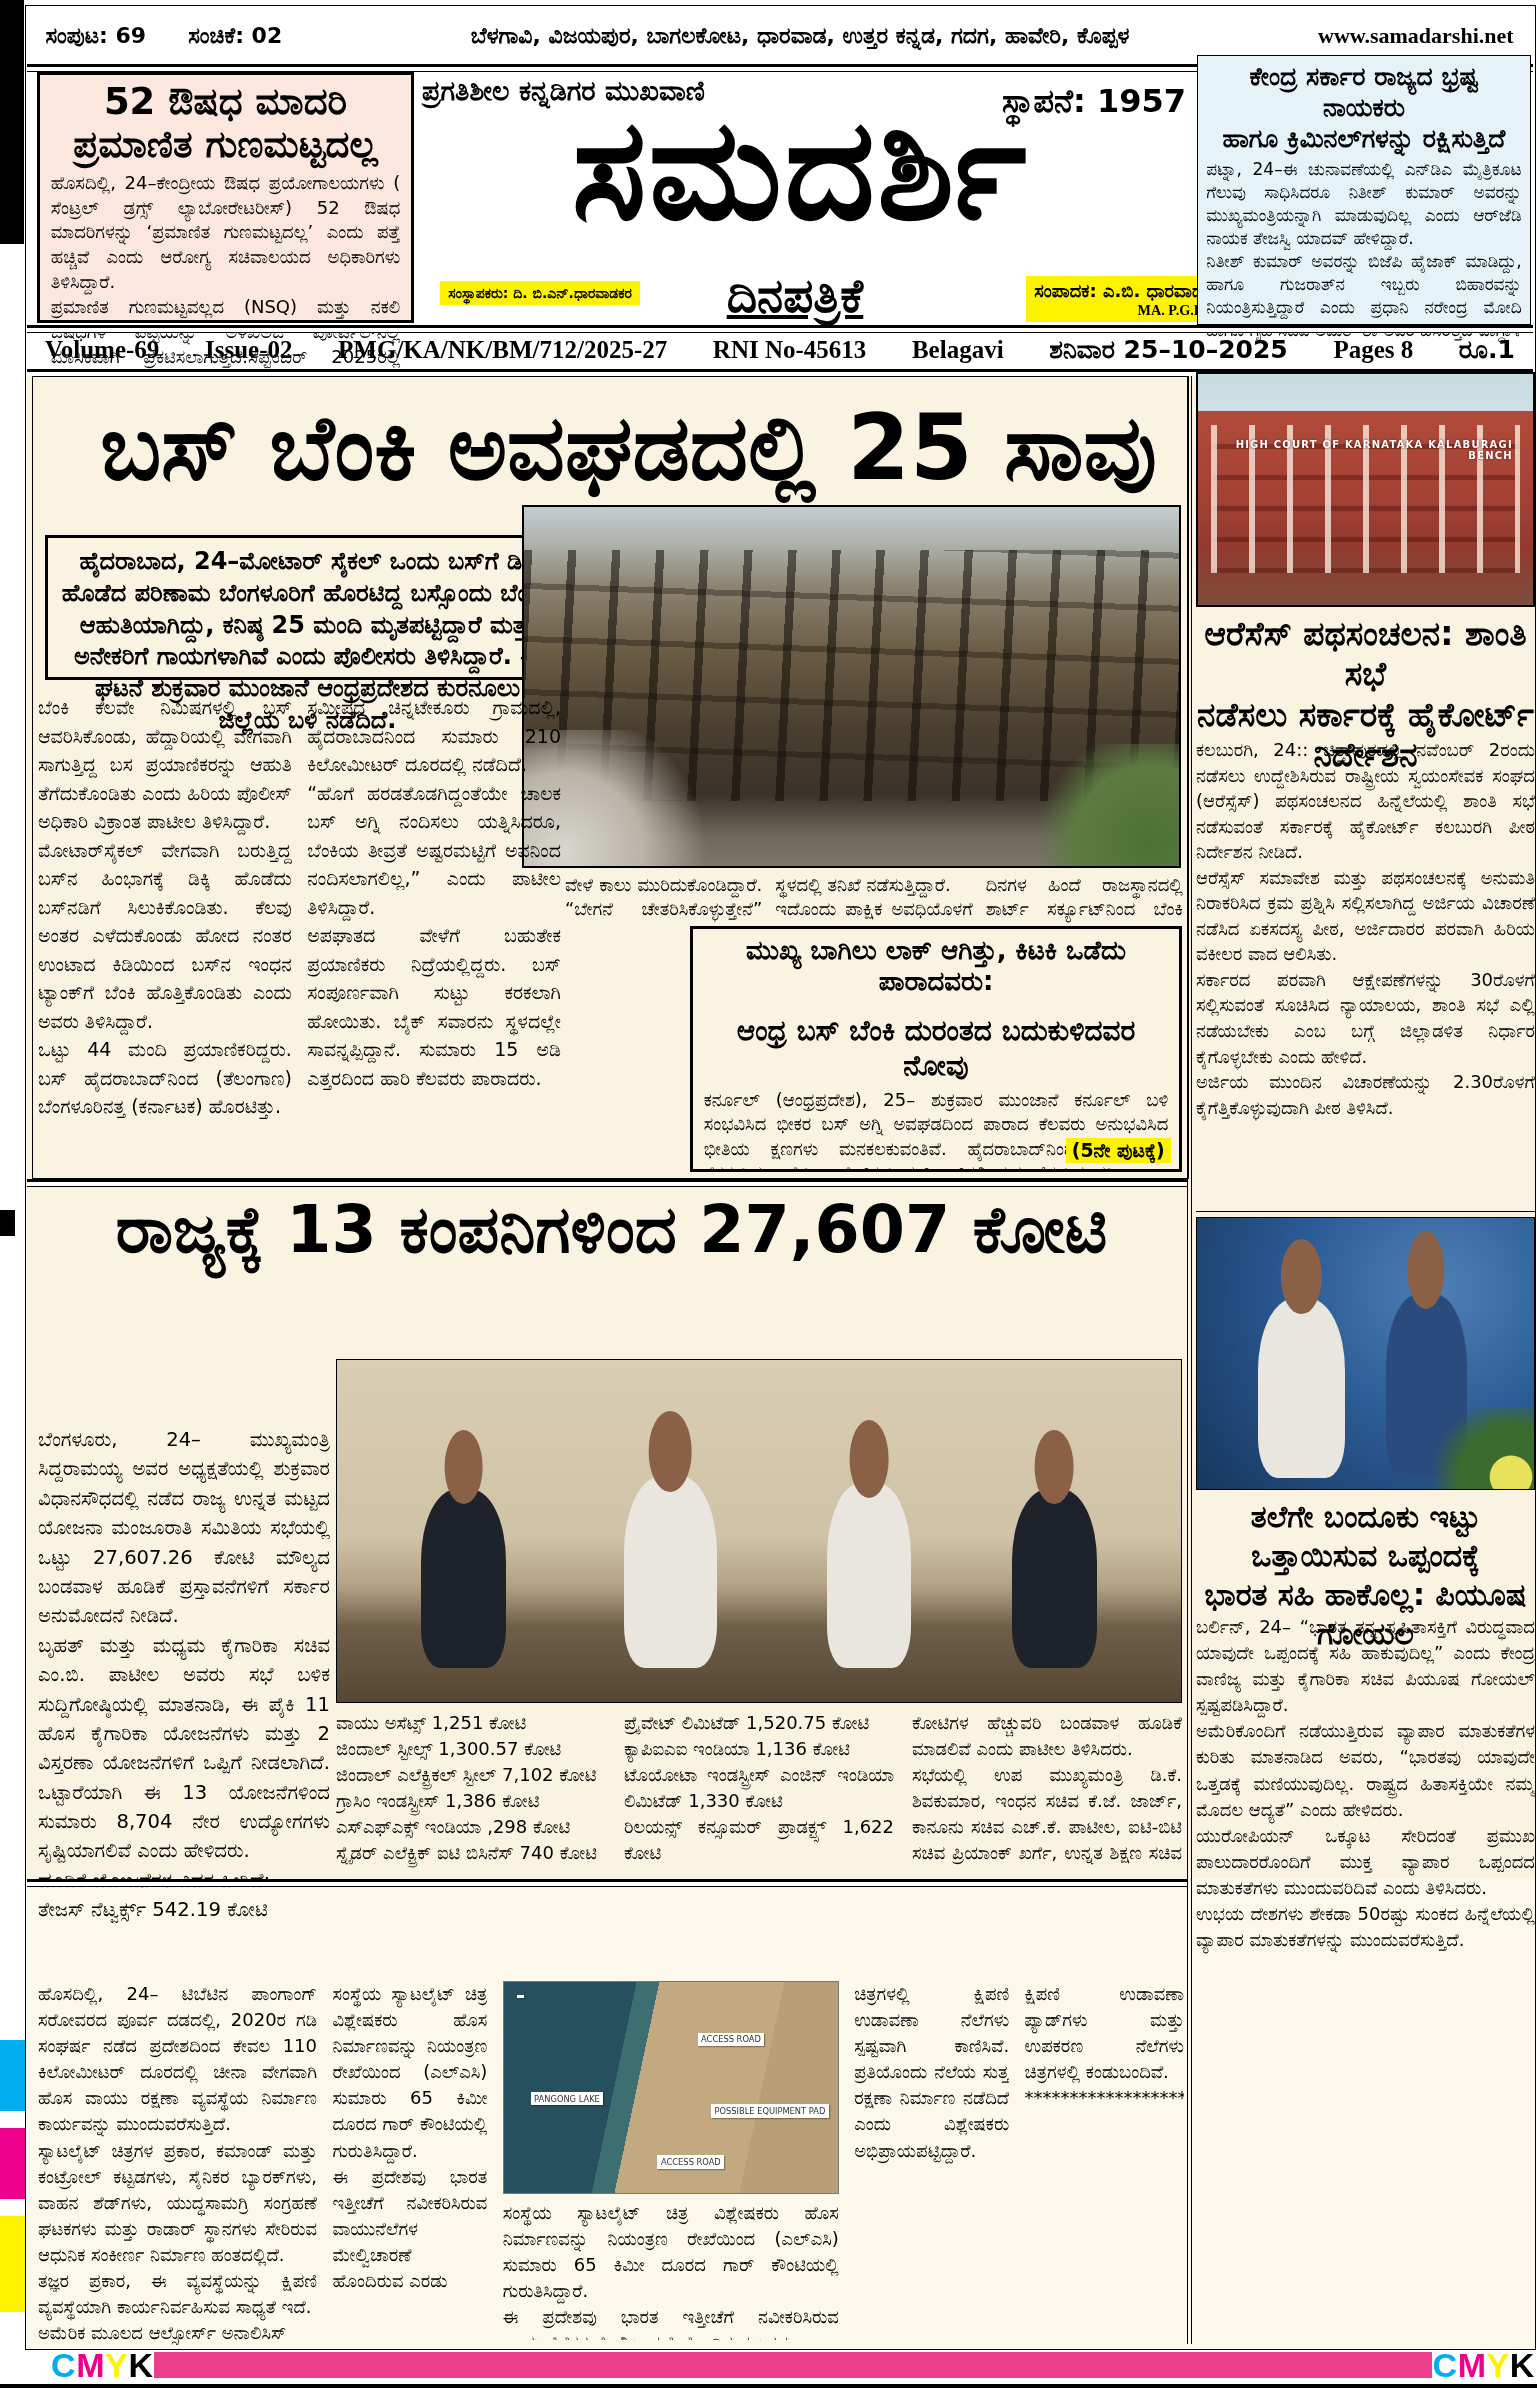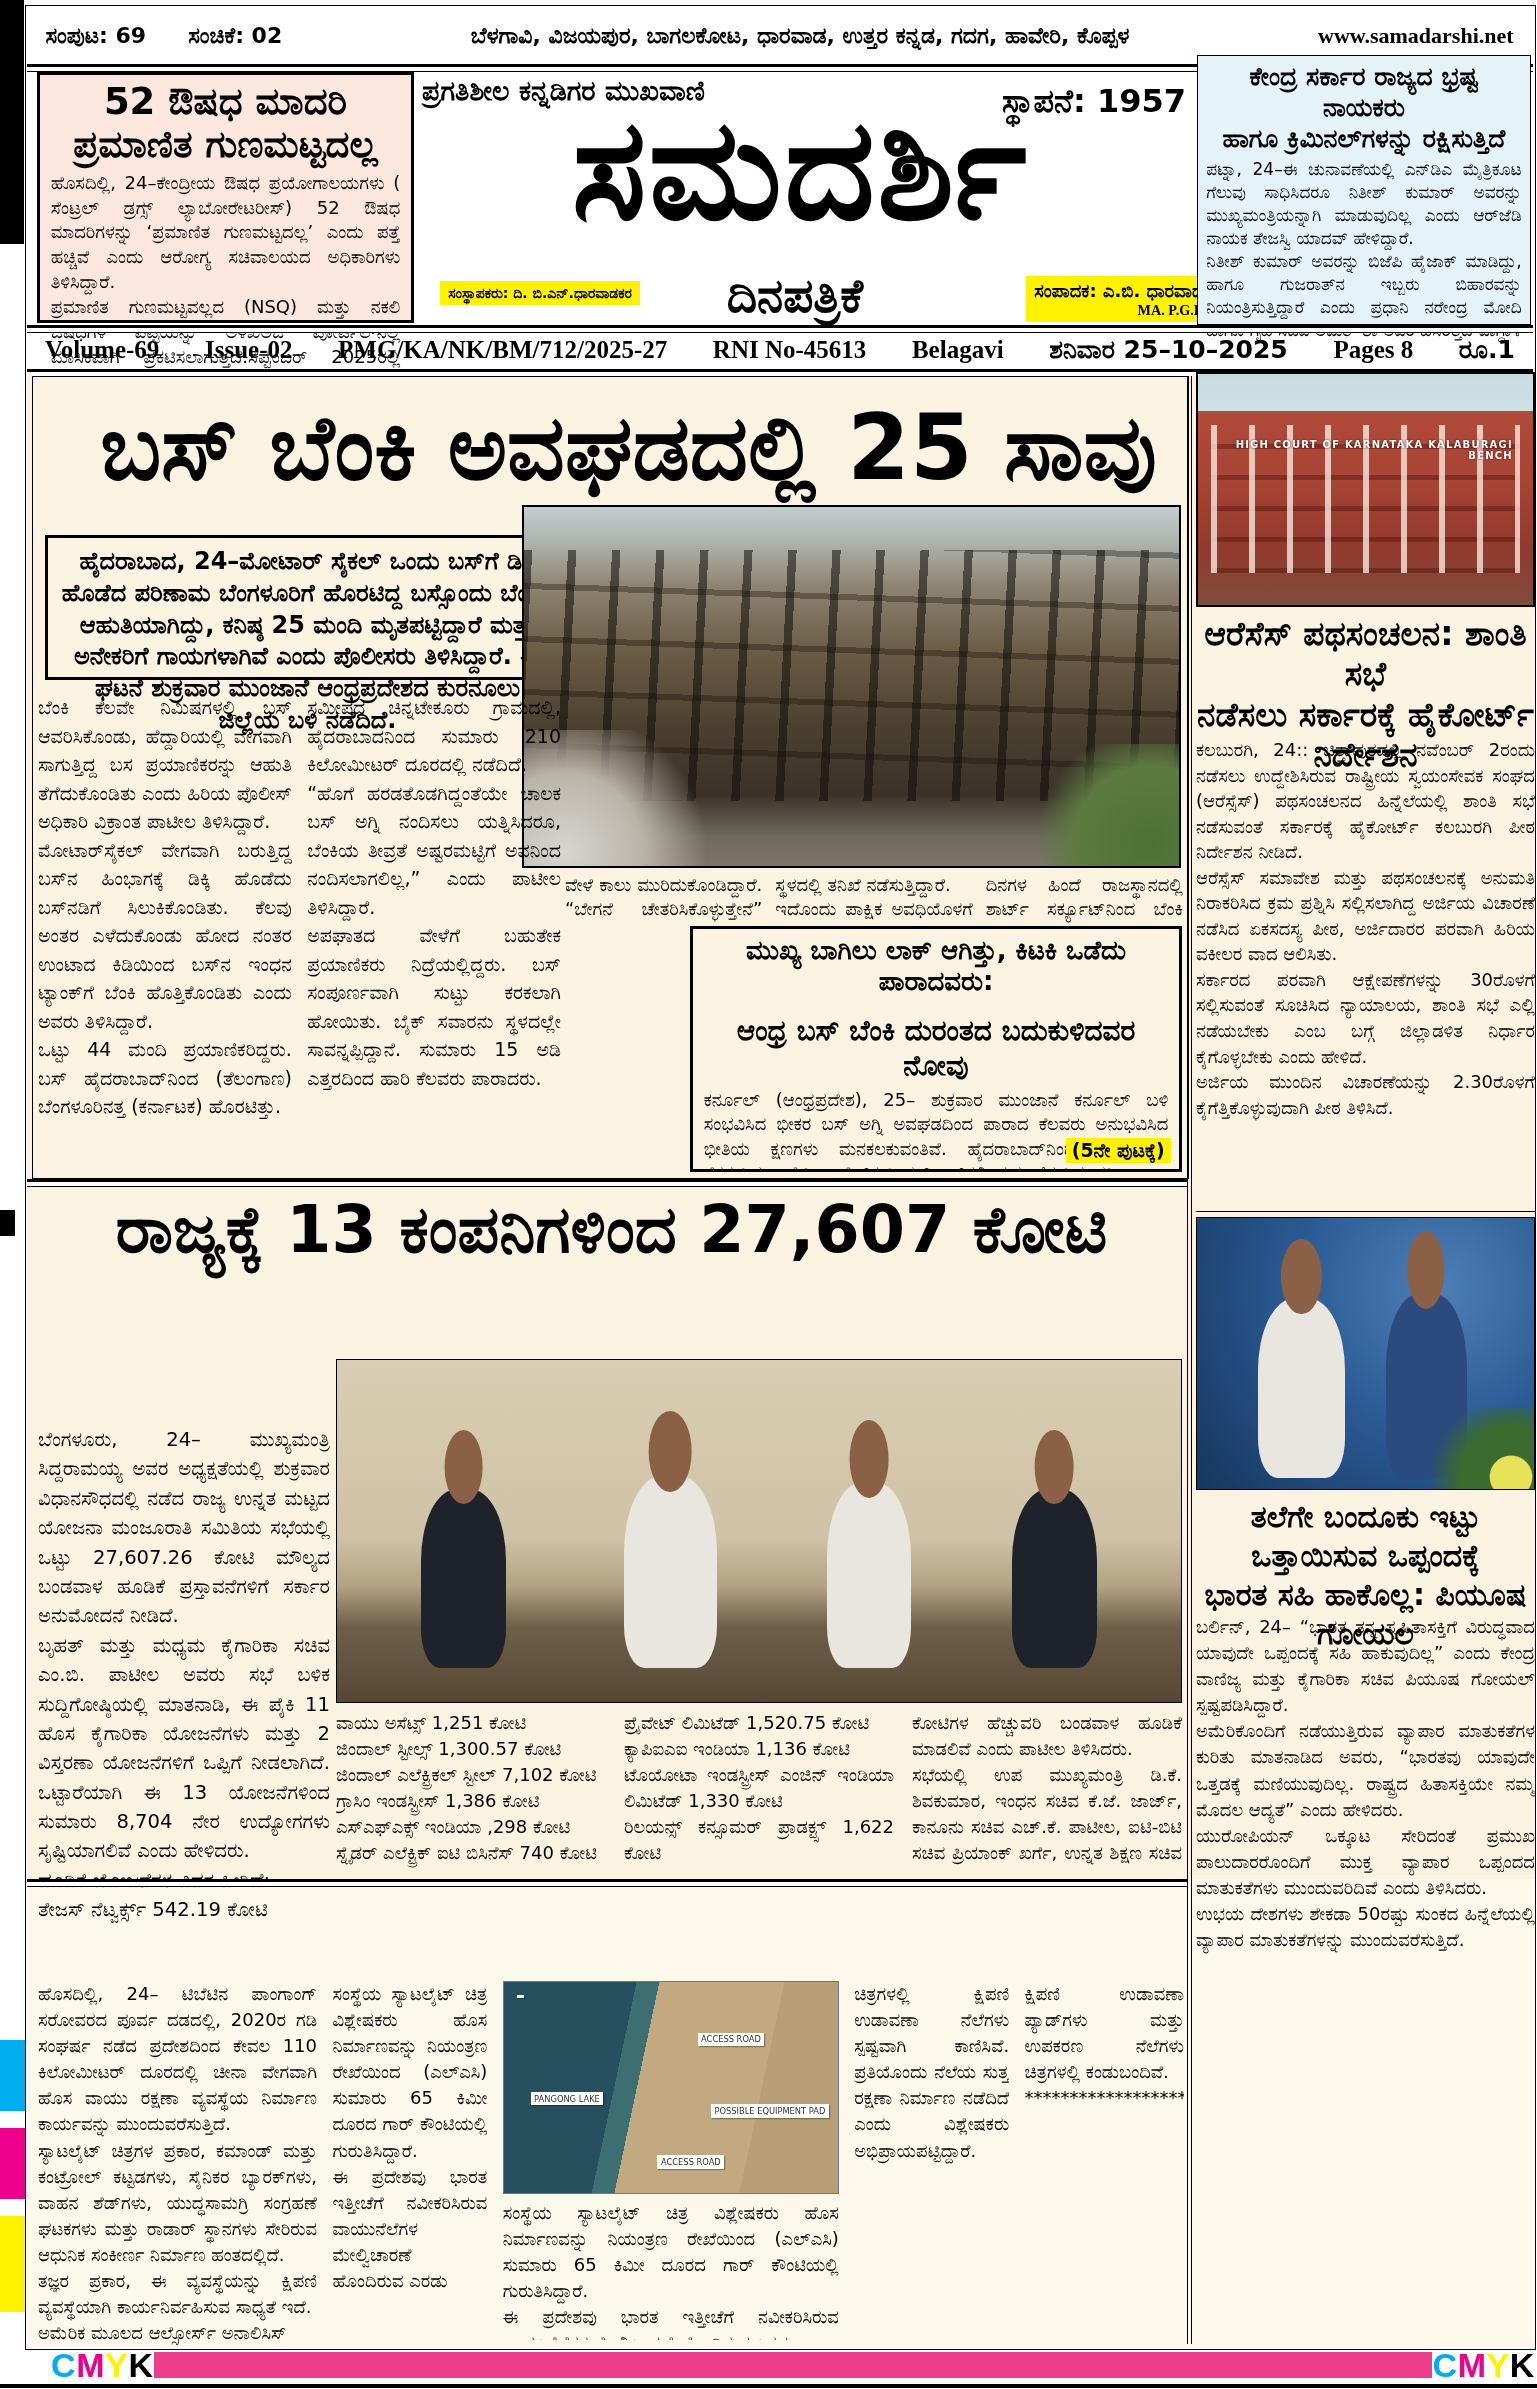--- a/index.html
+++ b/index.html
@@ -39,7 +39,7 @@
   #established{left:925px;top:82px;width:261px;font-size:32px;text-align:right;}
   #paper-title{left:415px;top:100px;width:771px;font-size:140px;line-height:1.0;letter-spacing:2.4px;}
   #founder-chip{left:440px;top:281px;background:#FFF200;padding:3.6px 8.3px;font-size:14px;}
-  #paper-subtitle{left:629px;top:268px;width:332px;font-size:47px;}
+  #paper-subtitle{left:629px;top:268px;width:332px;font-size:47px;text-decoration:underline;}
   #editor-chip{left:1026px;top:276px;background:#FFF200;padding:3.6px 8.3px;font-size:18px;text-align:right;}
   #editor-qual{display:block;font-size:14.2px;text-align:right;}
   #tejaswi-box{left:1197px;top:55px;width:334px;height:270px;background:#e5f2f8;border:1.8px solid #000;

